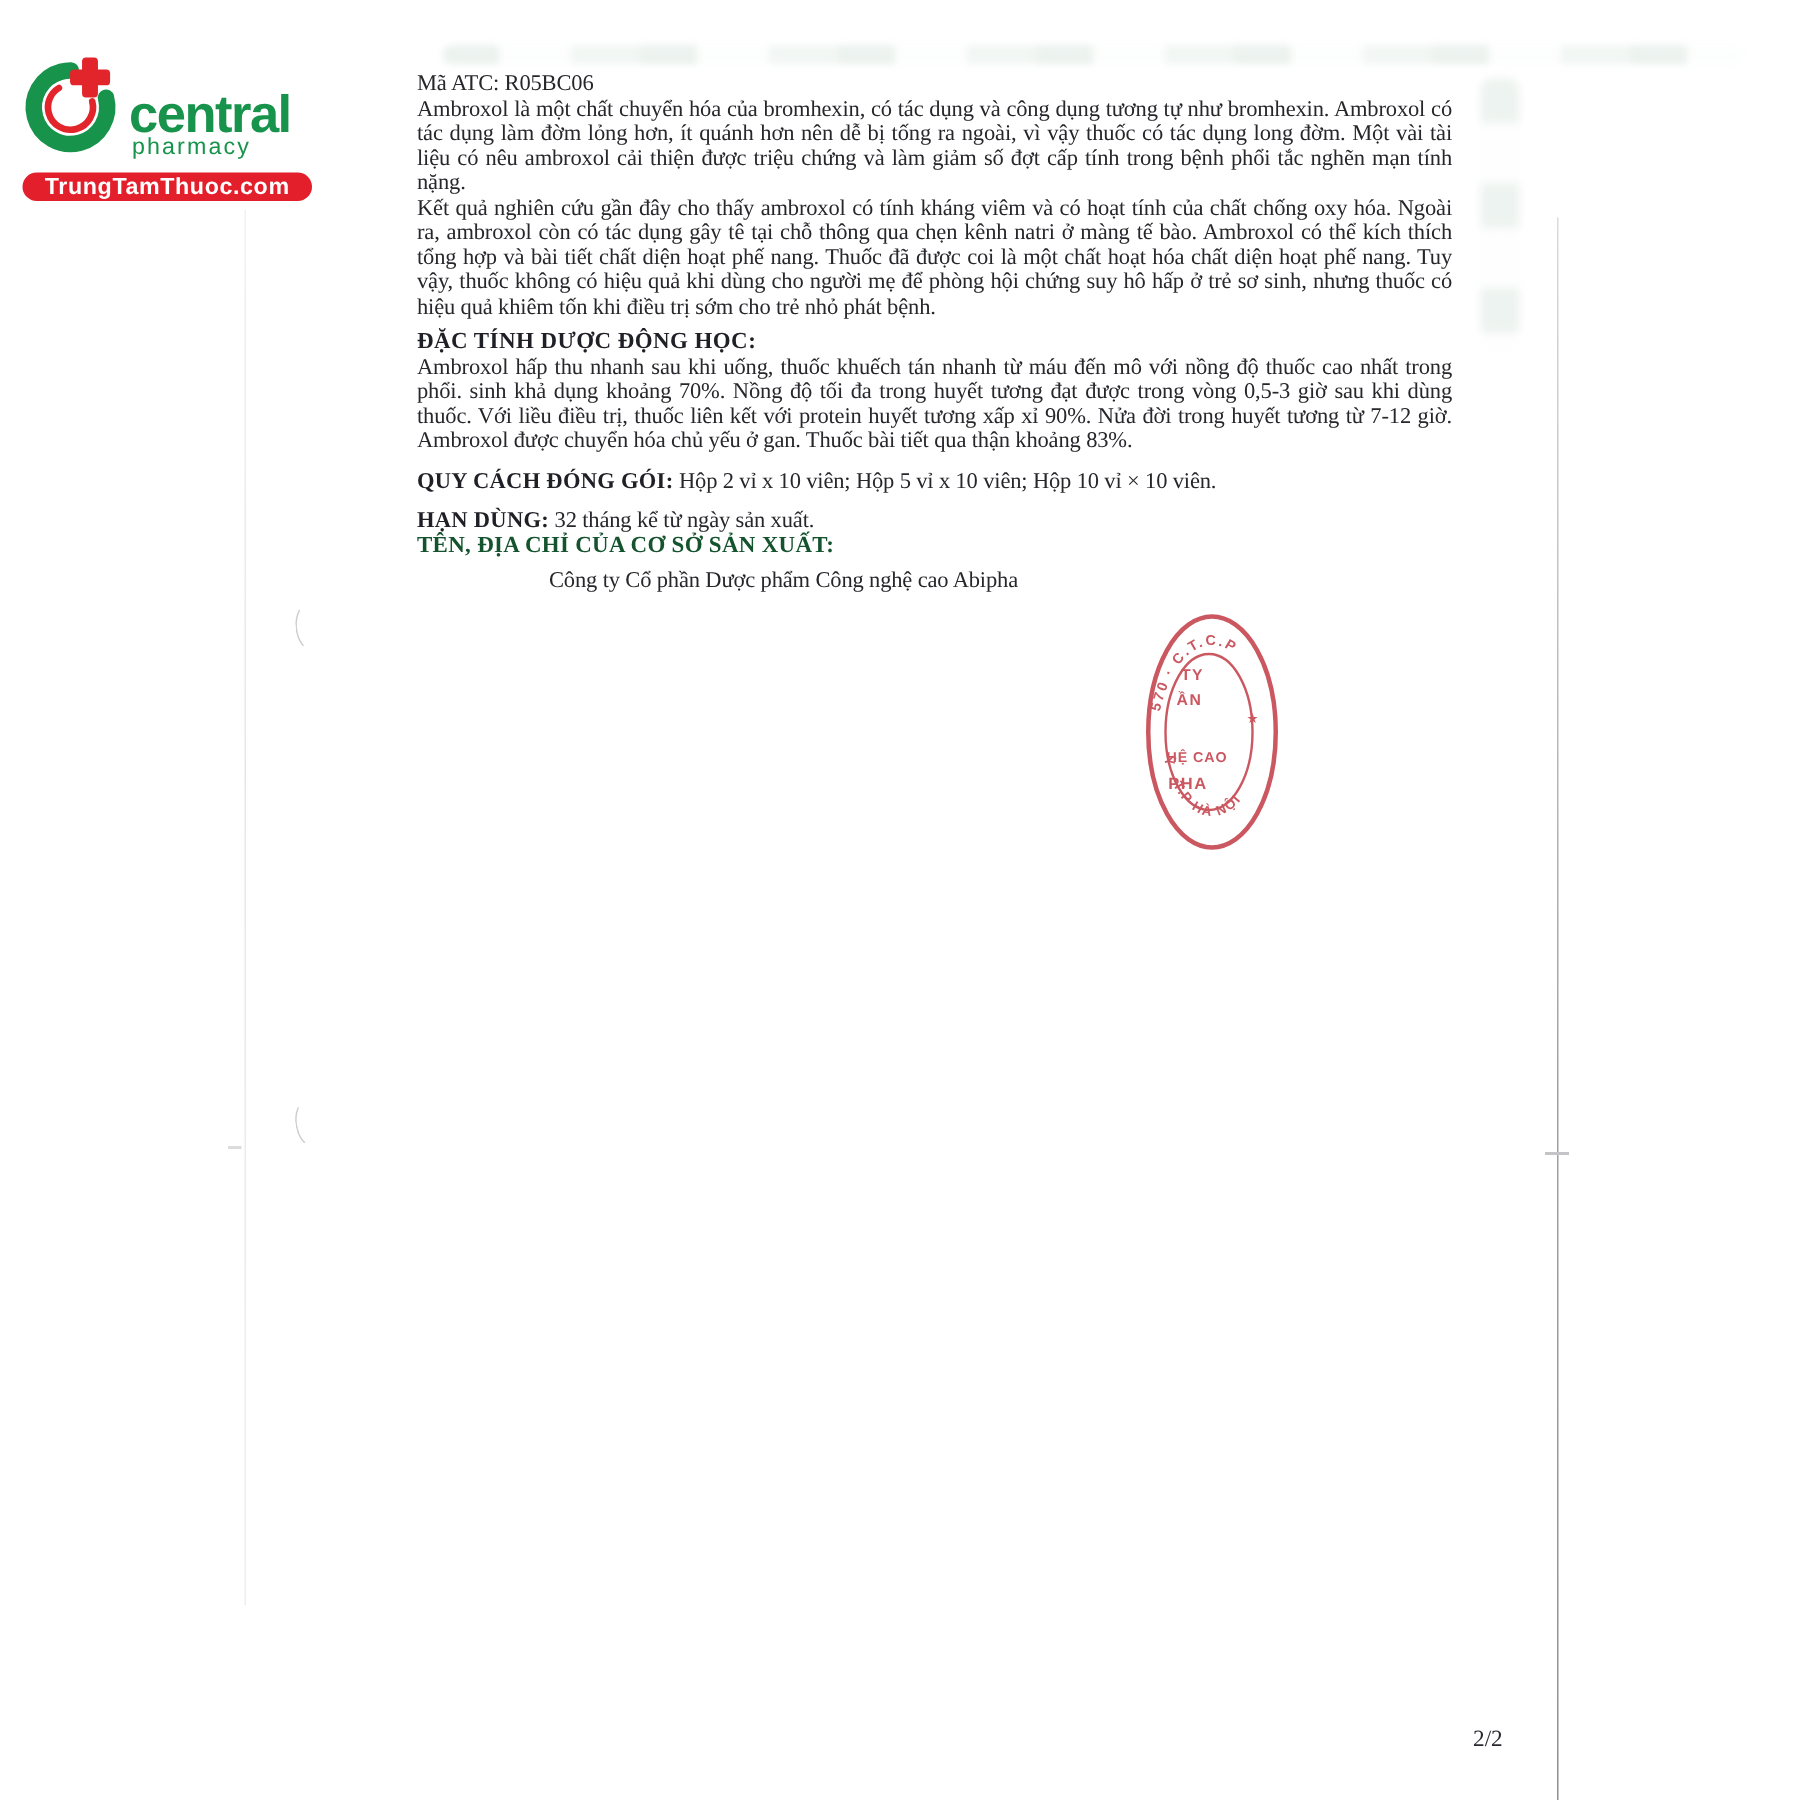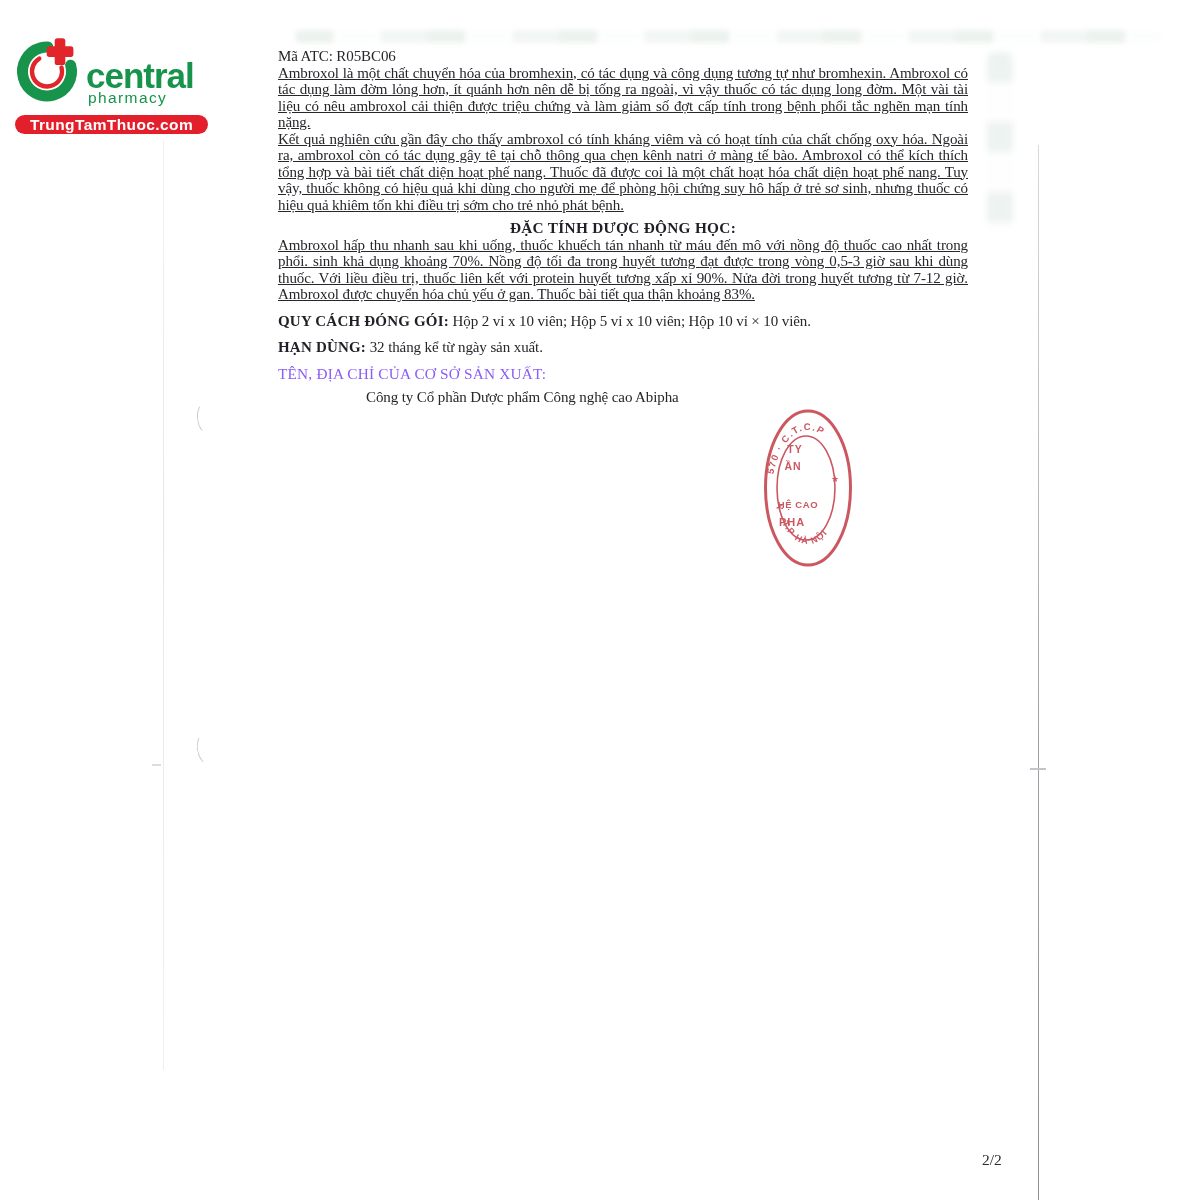--- a/index.html
+++ b/index.html
@@ -52,7 +52,7 @@
     font-size:15px;line-height:16.5px;color:#26262b;
     letter-spacing:-0.1px;
   }
-  .doc p{margin:0;text-align:justify;text-decoration:underline;}
+  .doc p{margin:0;text-align:justify;}
   .atc-line{margin:0 0 0 0;}
   .sec-heading{
     font-weight:bold;letter-spacing:0.3px;margin:7px 0 0 0;color:#1f1f26;

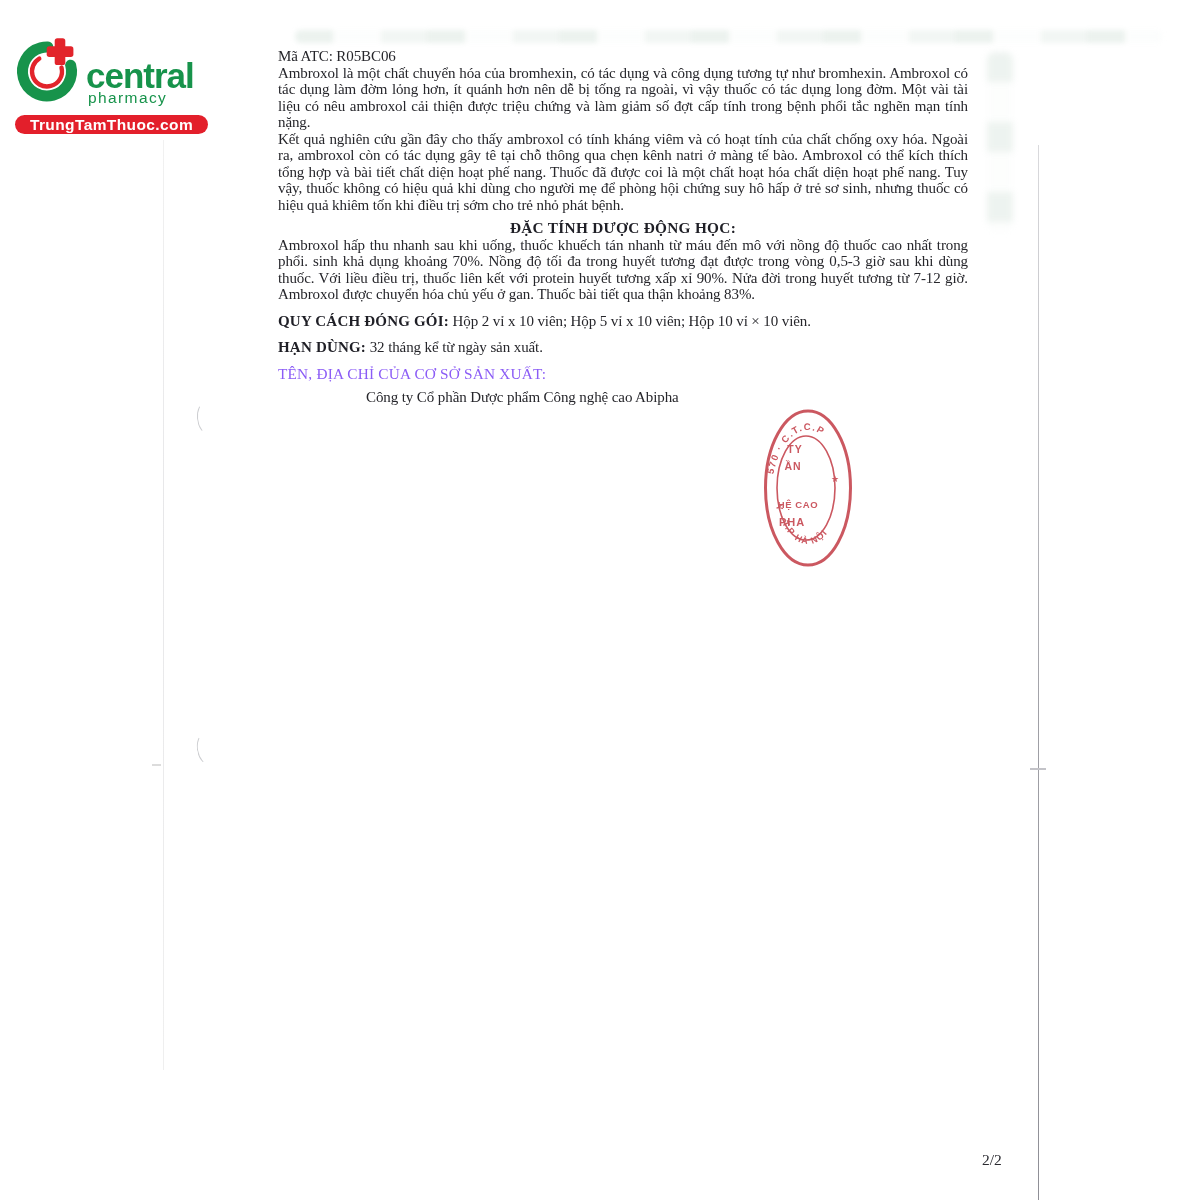--- a/index.html
+++ b/index.html
@@ -57,7 +57,6 @@
   .sec-heading{
     font-weight:bold;letter-spacing:0.3px;margin:7px 0 0 0;color:#1f1f26;
     font-size:15.3px;
-    text-align:center;
   }
   .field-line{margin-top:10px;}
   .field-line b{letter-spacing:0.2px;color:#1f1f26;}

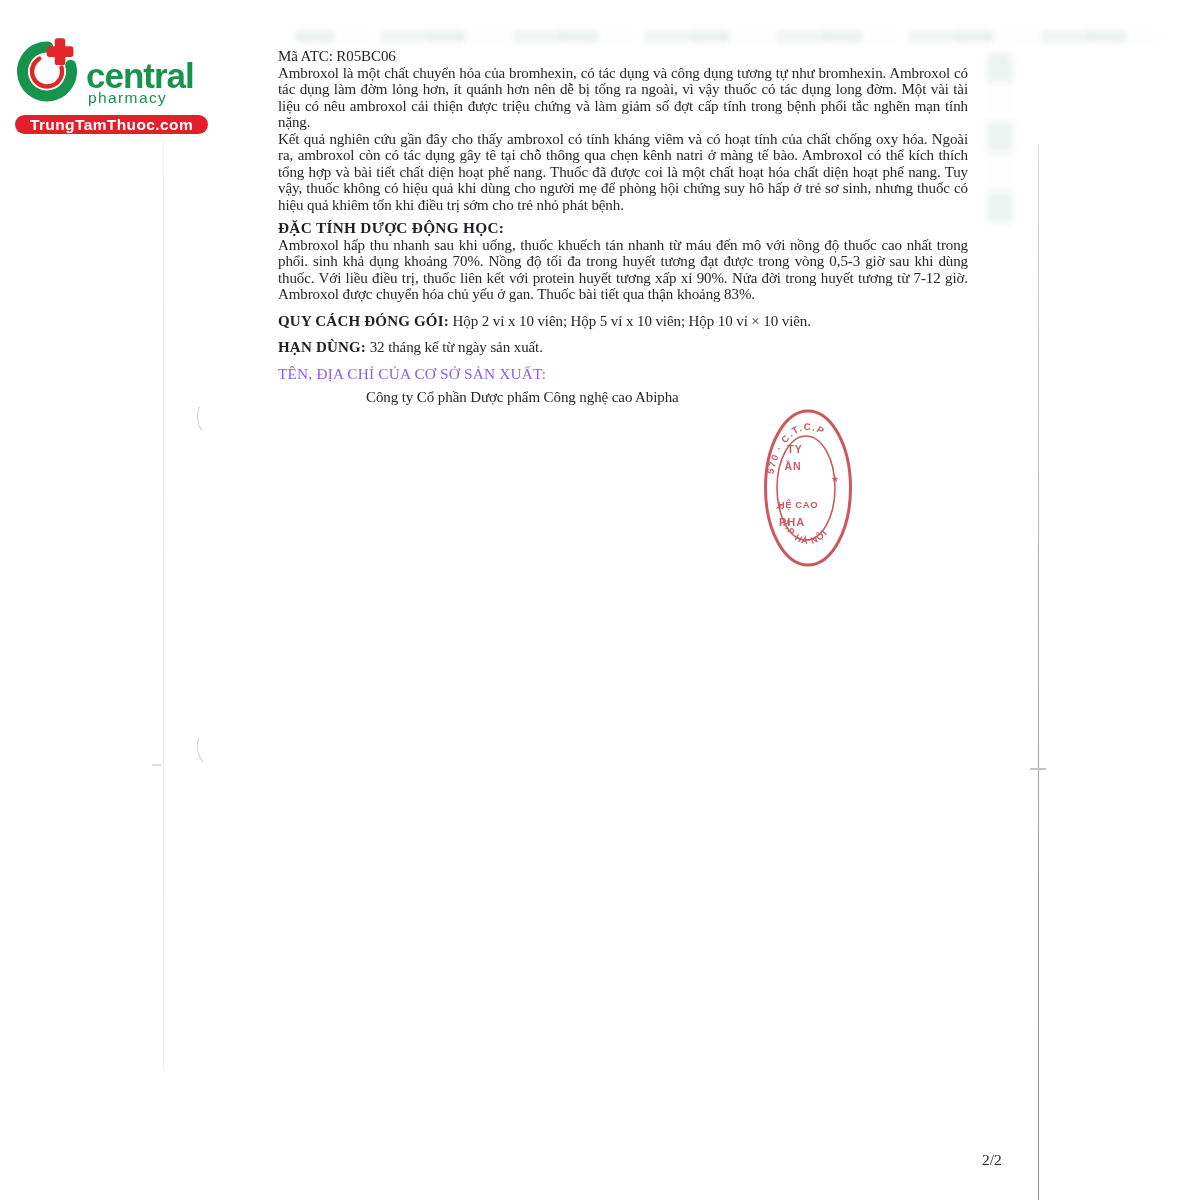--- a/index.html
+++ b/index.html
@@ -60,7 +60,7 @@
   }
   .field-line{margin-top:10px;}
   .field-line b{letter-spacing:0.2px;color:#1f1f26;}
-  .manu-heading{font-weight:normal;letter-spacing:0.2px;margin-top:10px;color:#8b5cf6;font-size:15.3px;}
+  .manu-heading{font-weight:bold;letter-spacing:0.2px;color:#14532d;font-size:15.3px;}
   .manu-block{margin-top:7px;padding-left:88px;line-height:17px;}
   .page-number{
     position:absolute;left:941px;top:1151px;font-size:15.5px;color:#2a2a30;z-index:2;margin-left:41px;

